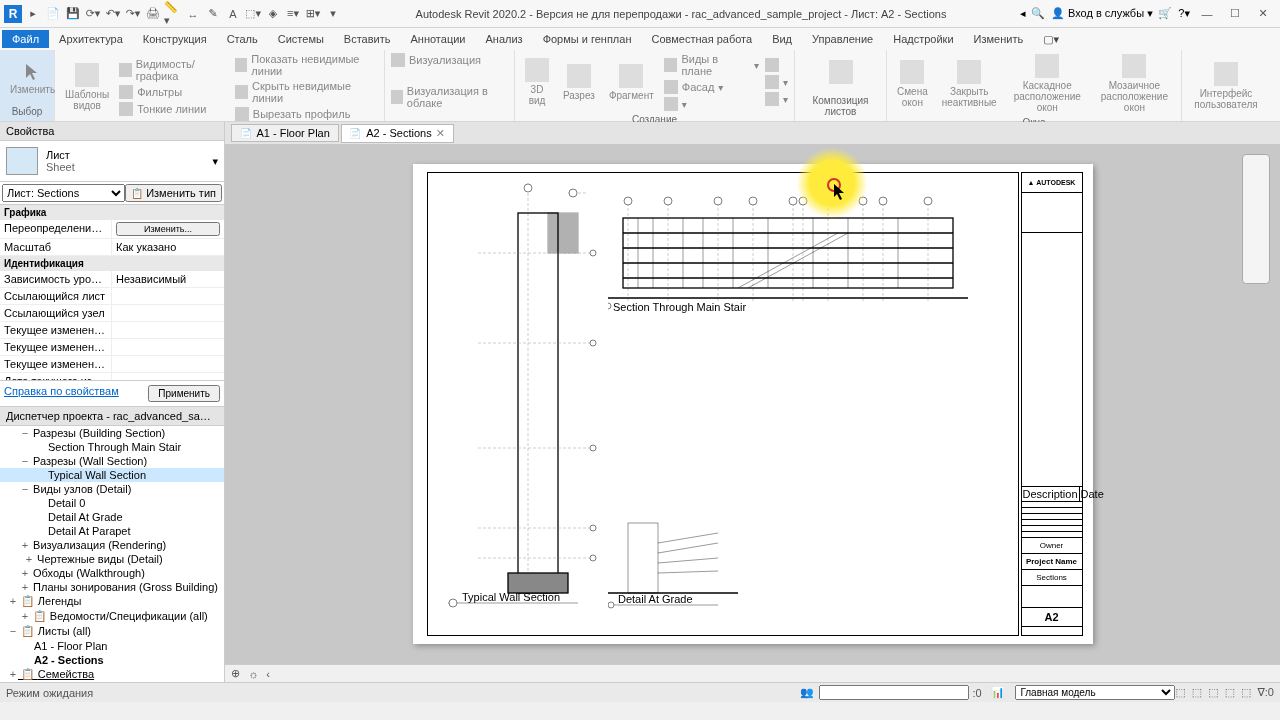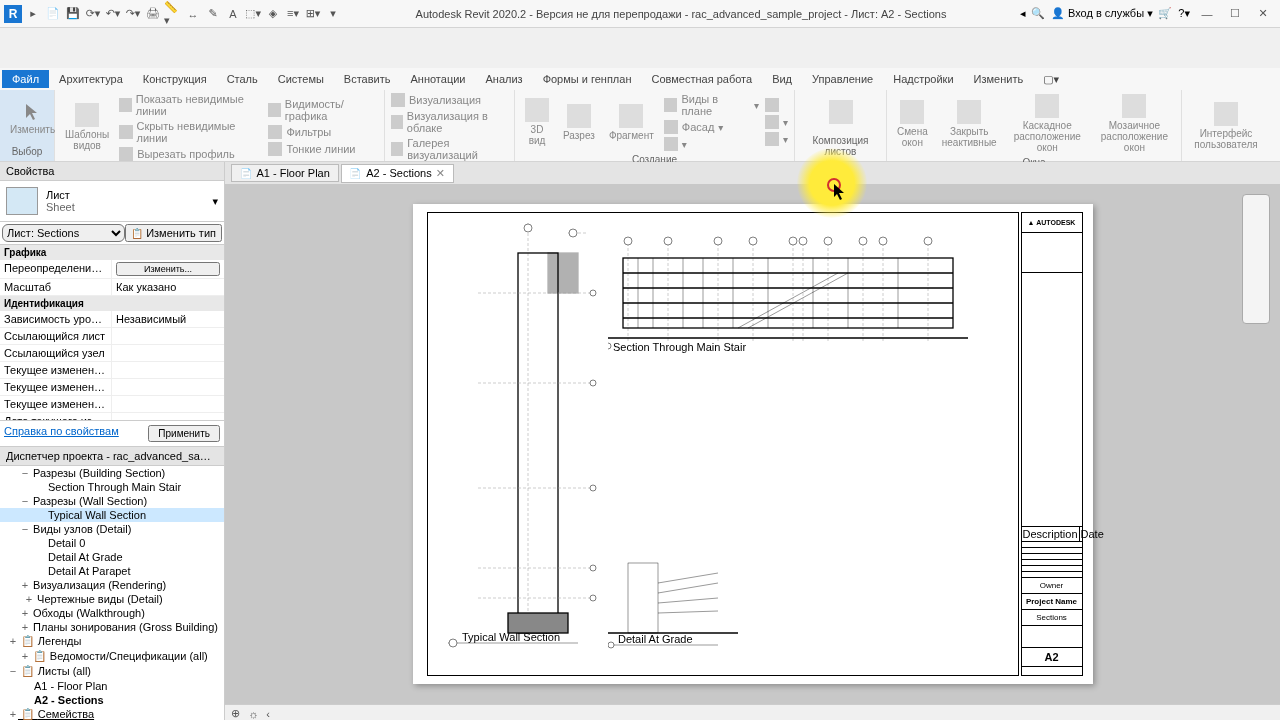--- a/index.html
+++ b/index.html
@@ -10,7 +10,7 @@
 .title-text{flex:1;text-align:center;color:#444;font-size:11px;}
 .title-right{display:flex;gap:6px;align-items:center;padding-right:6px;}
 .win-btn{width:22px;height:18px;display:flex;align-items:center;justify-content:center;color:#555;cursor:pointer;}
-.ribbon-tabs{height:22px;background:#f7f7f7;display:flex;align-items:center;padding-left:2px;margin-top:40px;}
+.ribbon-tabs{height:22px;background:#f7f7f7;display:flex;align-items:center;padding-left:2px;}
 .rtab{padding:3px 10px;color:#444;cursor:pointer;}
 .rtab.active{background:#1976d2;color:#fff;}
 .ribbon{height:72px;background:#f7f7f7;border-bottom:1px solid #d4d4d4;display:flex;}

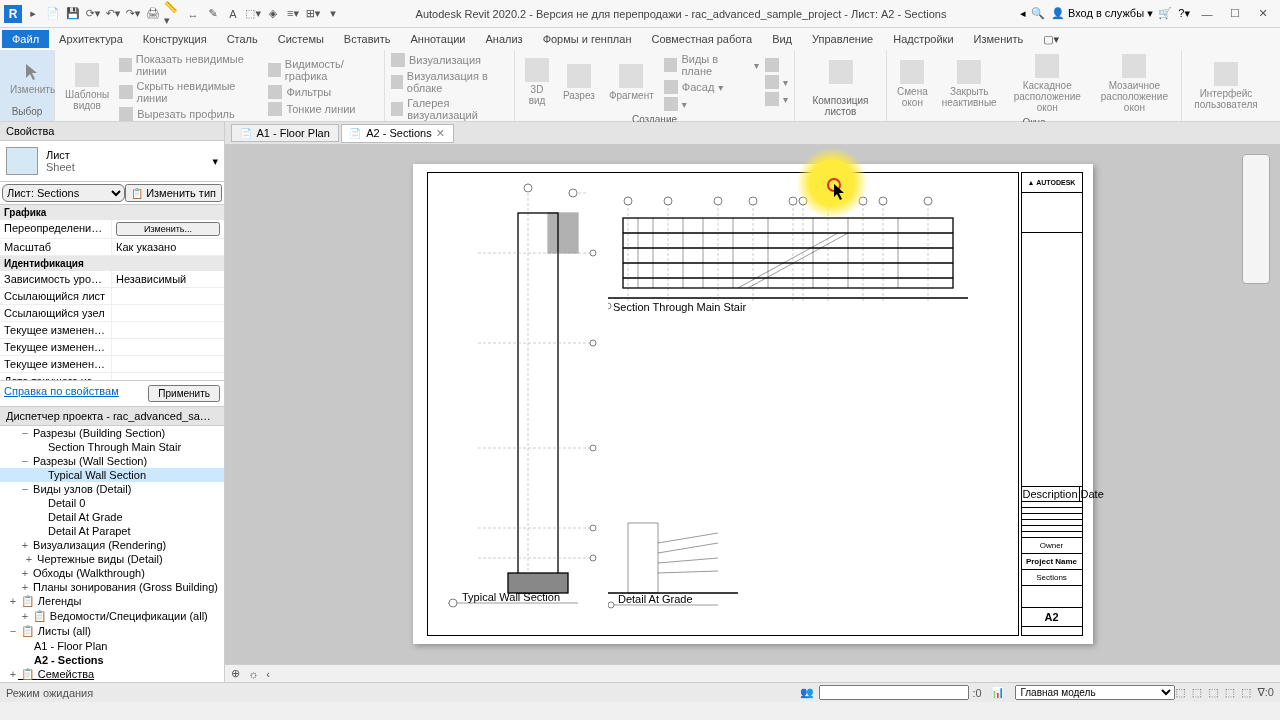--- a/index.html
+++ b/index.html
@@ -149,6 +149,20 @@
       <div style="display:flex;flex-direction:column;gap:1px;">
         <div class="rsmall">
             <div class="rsmall-icon"></div>
+            <span>Видимость/ графика</span>
+          </div>
+        <div class="rsmall">
+            <div class="rsmall-icon"></div>
+            <span>Фильтры</span>
+          </div>
+        <div class="rsmall">
+            <div class="rsmall-icon"></div>
+            <span>Тонкие линии</span>
+          </div>
+      </div>
+      <div style="display:flex;flex-direction:column;gap:1px;">
+        <div class="rsmall">
+            <div class="rsmall-icon"></div>
             <span>Показать невидимые линии</span>
           </div>
         <div class="rsmall">
@@ -158,20 +172,6 @@
         <div class="rsmall">
             <div class="rsmall-icon"></div>
             <span>Вырезать профиль</span>
-          </div>
-      </div>
-      <div style="display:flex;flex-direction:column;gap:1px;">
-        <div class="rsmall">
-            <div class="rsmall-icon"></div>
-            <span>Видимость/ графика</span>
-          </div>
-        <div class="rsmall">
-            <div class="rsmall-icon"></div>
-            <span>Фильтры</span>
-          </div>
-        <div class="rsmall">
-            <div class="rsmall-icon"></div>
-            <span>Тонкие линии</span>
           </div>
       </div>
     </div>

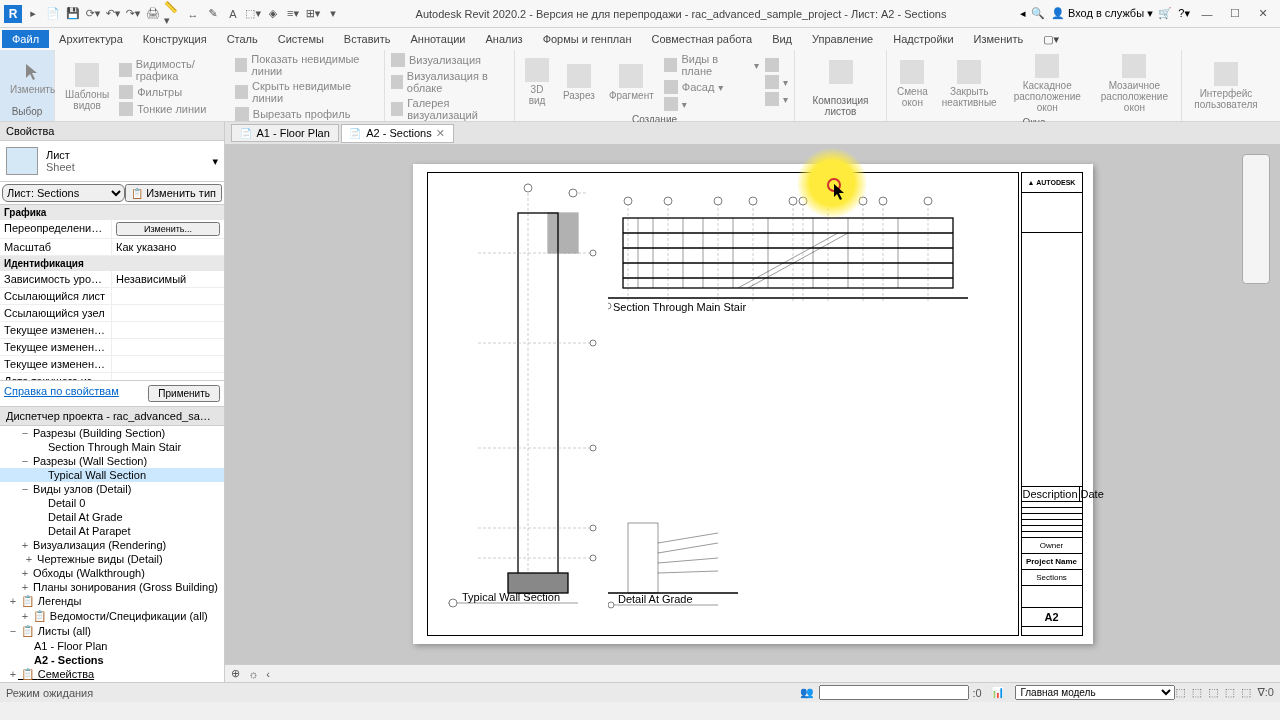--- a/index.html
+++ b/index.html
@@ -179,7 +179,7 @@
   </div>
   <div class="rpanel" style="width:130px;">
     <div class="rpanel-body">
-      <div style="display:flex;flex-direction:column;gap:1px;">
+      <div style="display:flex;flex-direction:column;gap:16px;">
         <div class="rsmall">
             <div class="rsmall-icon"></div>
             <span>Визуализация</span>

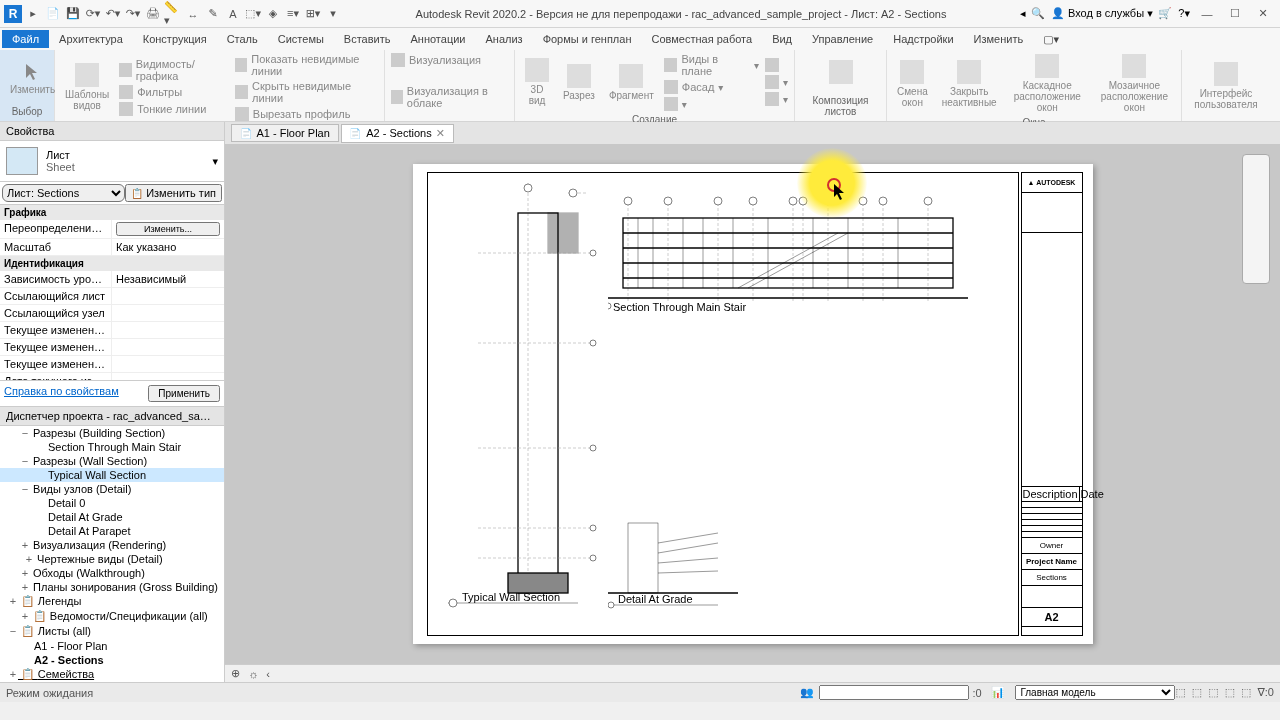--- a/index.html
+++ b/index.html
@@ -28,7 +28,7 @@
 .prop-type{display:flex;align-items:center;padding:6px;gap:8px;background:#fff;border-bottom:1px solid #ccc;}
 .prop-type-icon{width:32px;height:28px;background:#d4e8f5;border:1px solid #999;}
 .prop-filter{display:flex;padding:2px;background:#fff;border-bottom:1px solid #ccc;}
-.prop-filter select{flex:1;font-size:11px;border-radius:6px;}
+.prop-filter select{flex:1;font-size:11px;}
 .prop-filter button{font-size:10px;padding:1px 4px;}
 .prop-grid{background:#fff;flex:0 0 auto;max-height:175px;overflow:hidden;}
 .prop-cat{background:#e8e8e8;padding:2px 4px;font-weight:bold;font-size:10px;}

